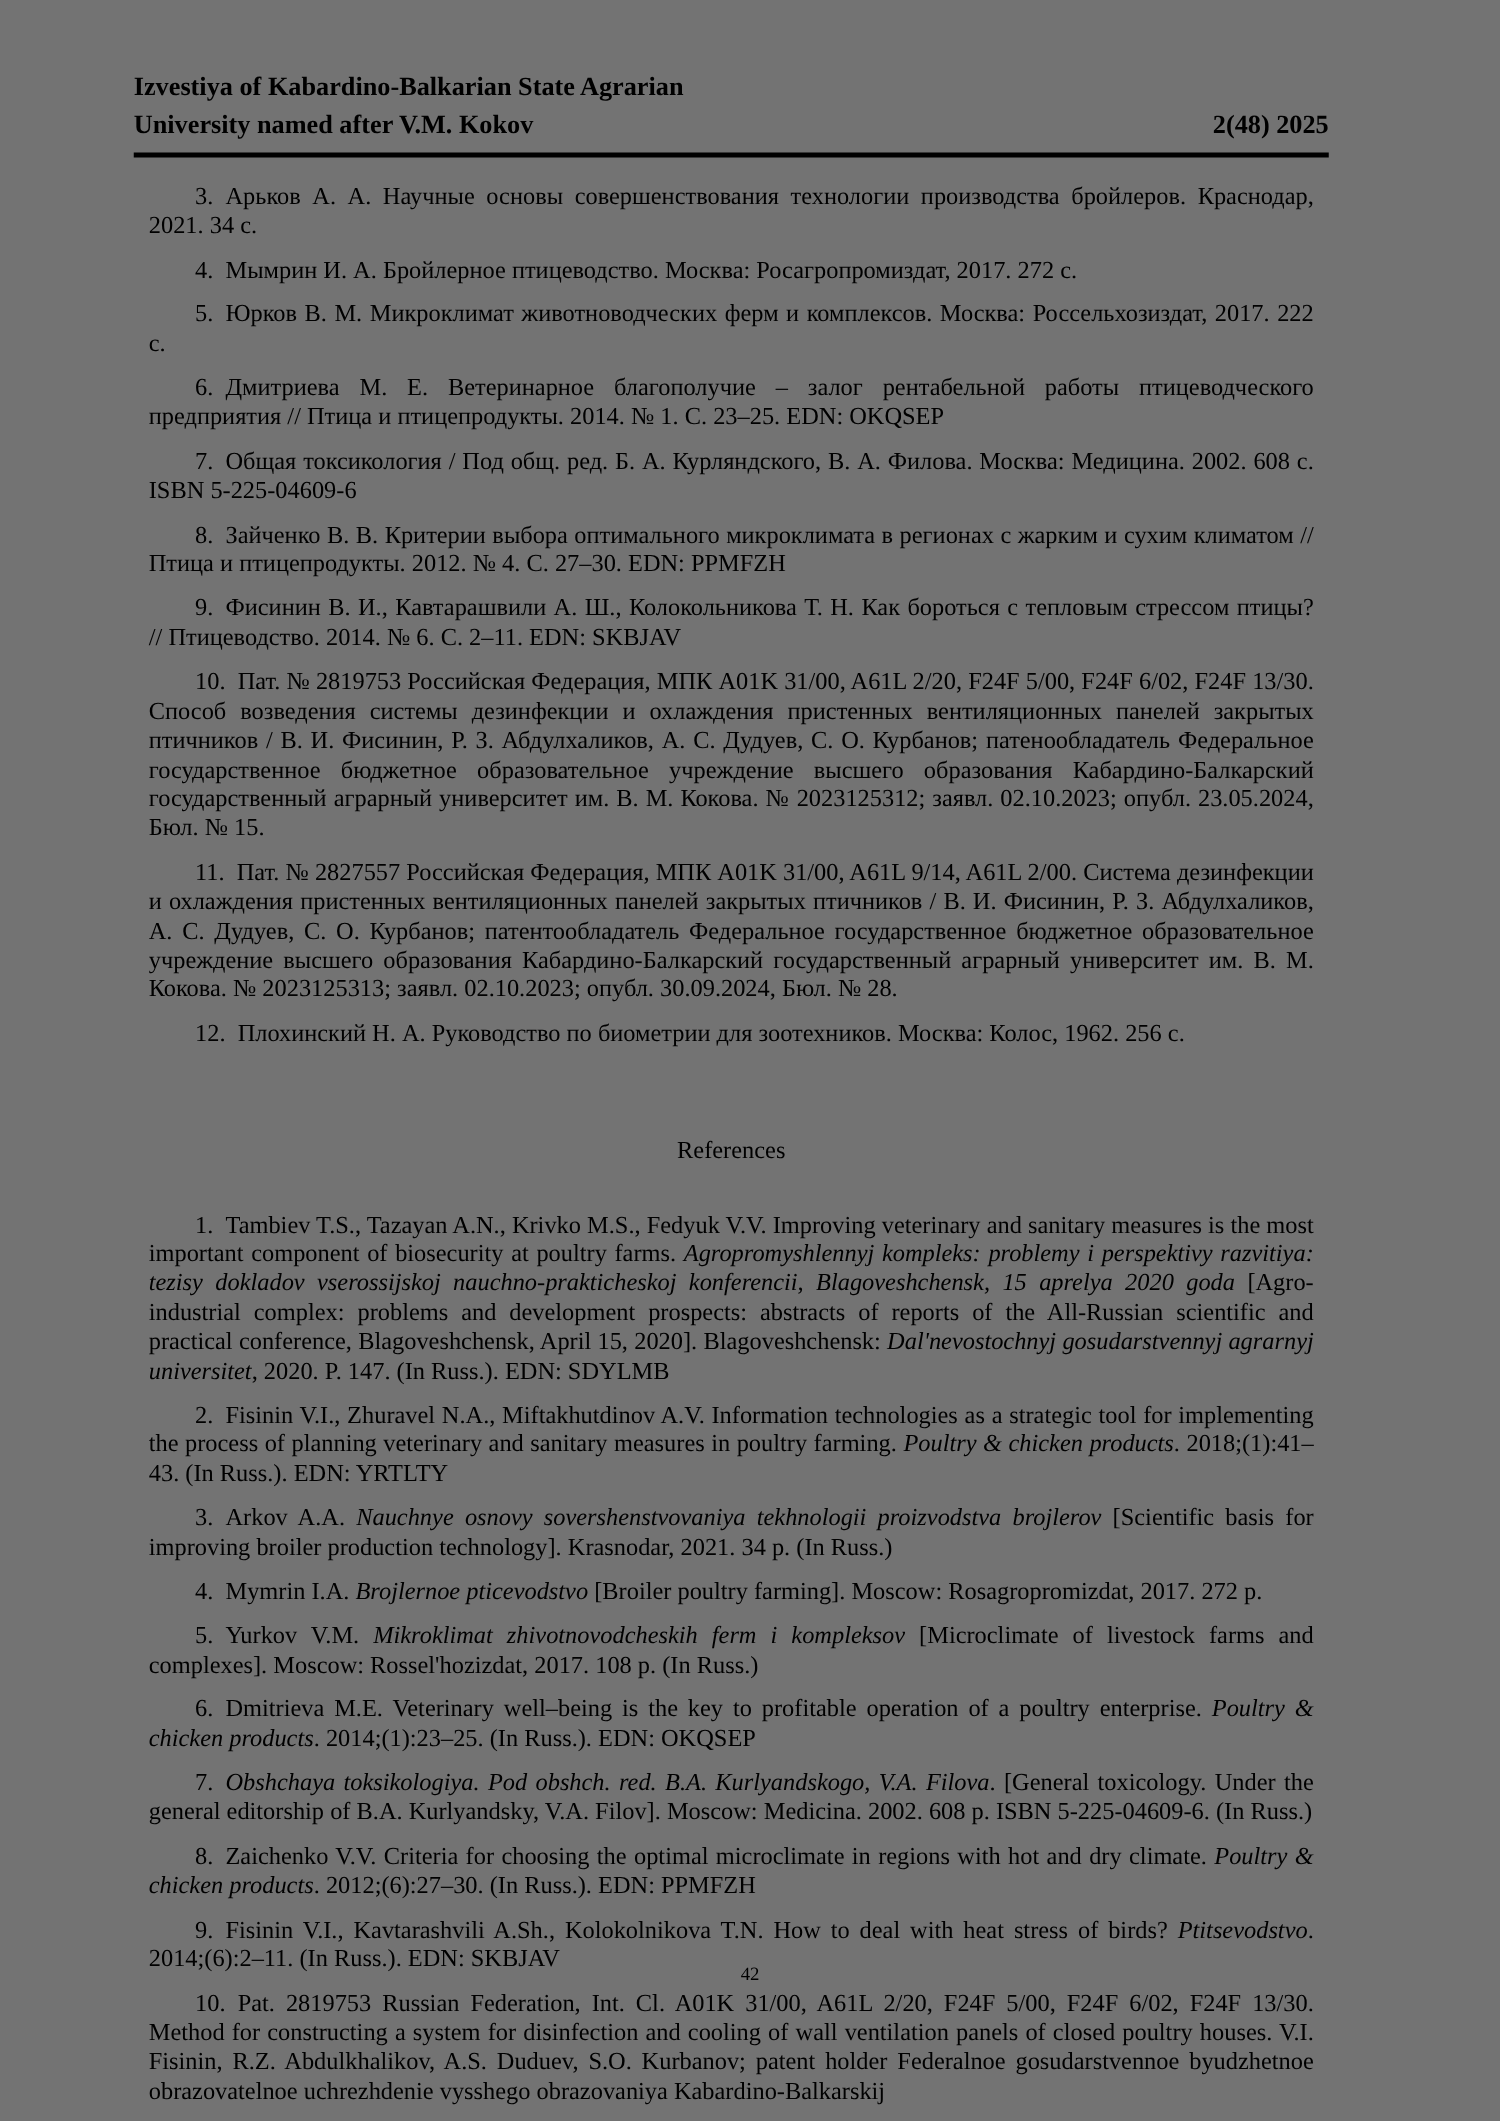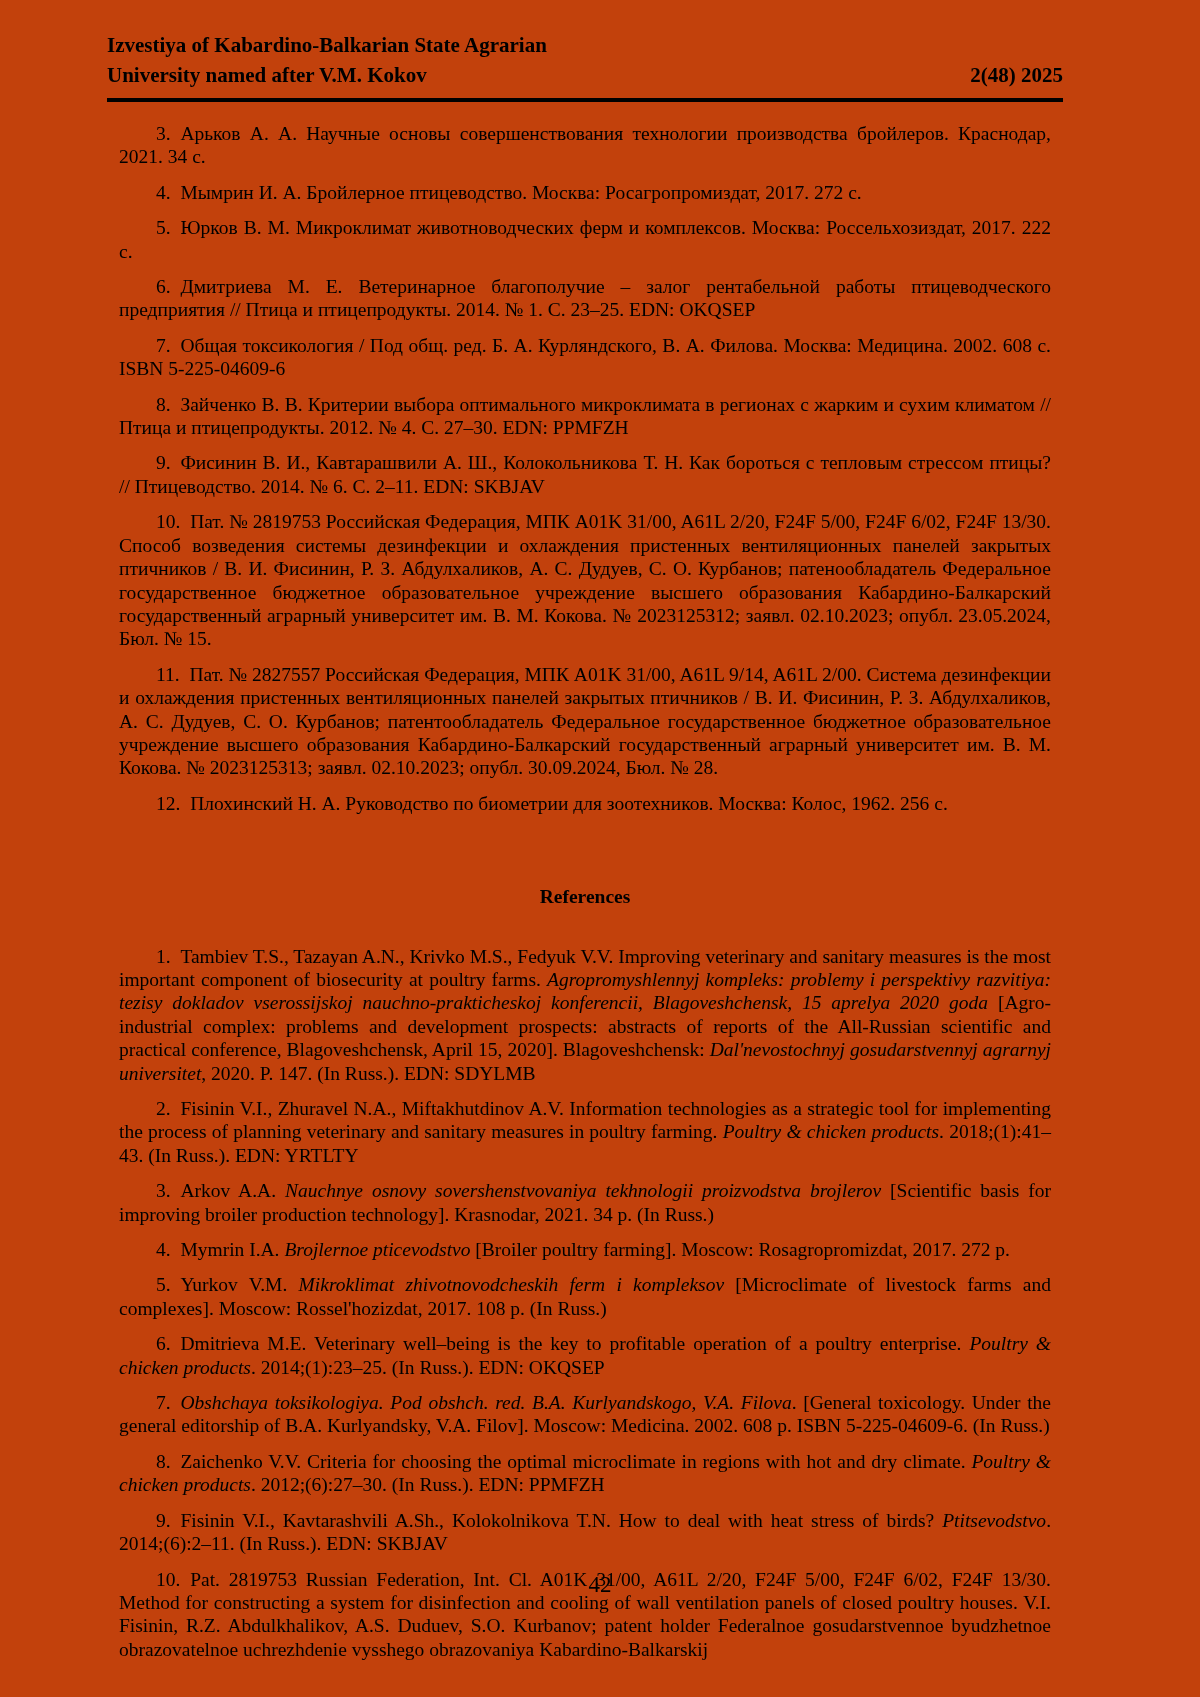--- a/index.html
+++ b/index.html
@@ -8,9 +8,9 @@
     width: 1200px;
     height: 1697px;
     margin: 0 auto;
-    background: #c2410c;
+    background: #737373;
     box-sizing: border-box;
-    padding: 30px 137px 0 107px;
+    padding: 54px 137px 0 107px;
     font-family: "Liberation Serif", serif;
     color: #000000;
     overflow: hidden;

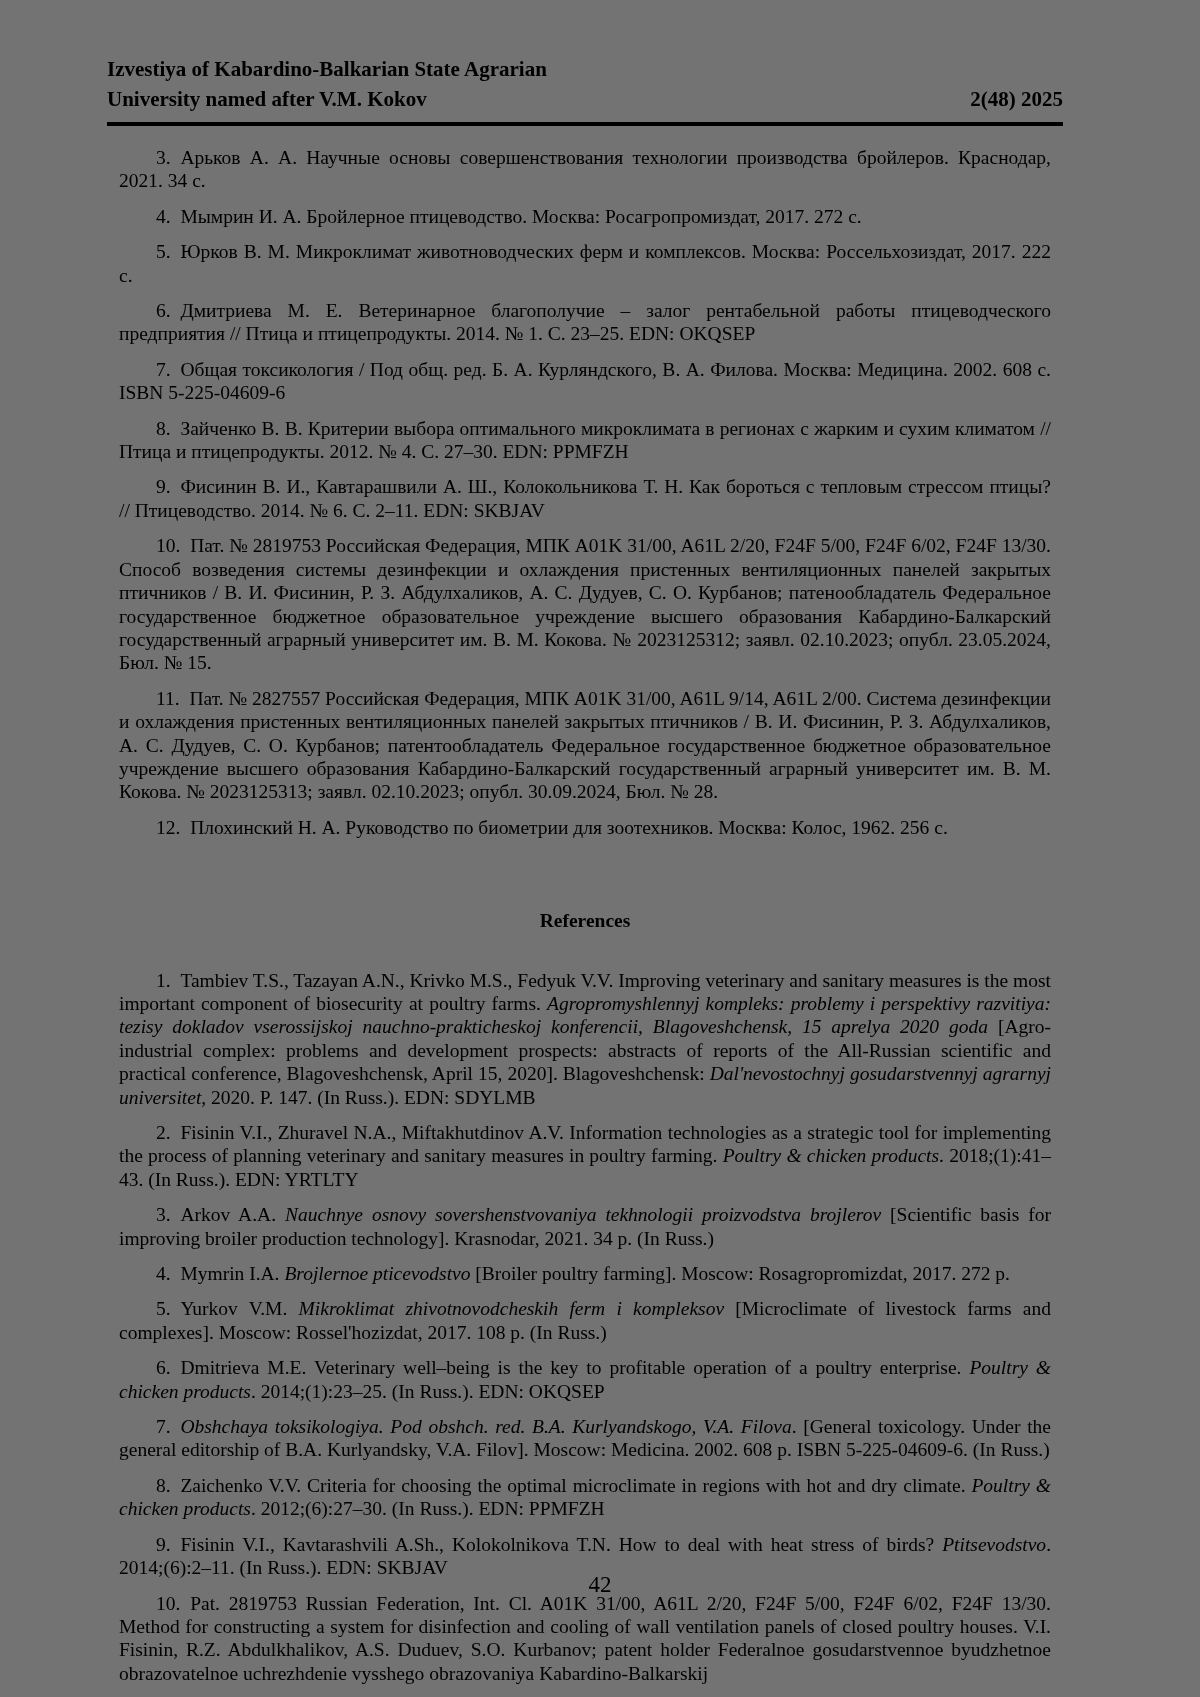--- a/index.html
+++ b/index.html
@@ -31,7 +31,7 @@
   .refs-heading {
     font-size: 19.5px;
     line-height: 23.4px;
-    font-weight: bold;
+    font-weight: normal;
     text-align: center;
     margin: 70px 0 36px 0;
     font-family: "Liberation Serif", serif;

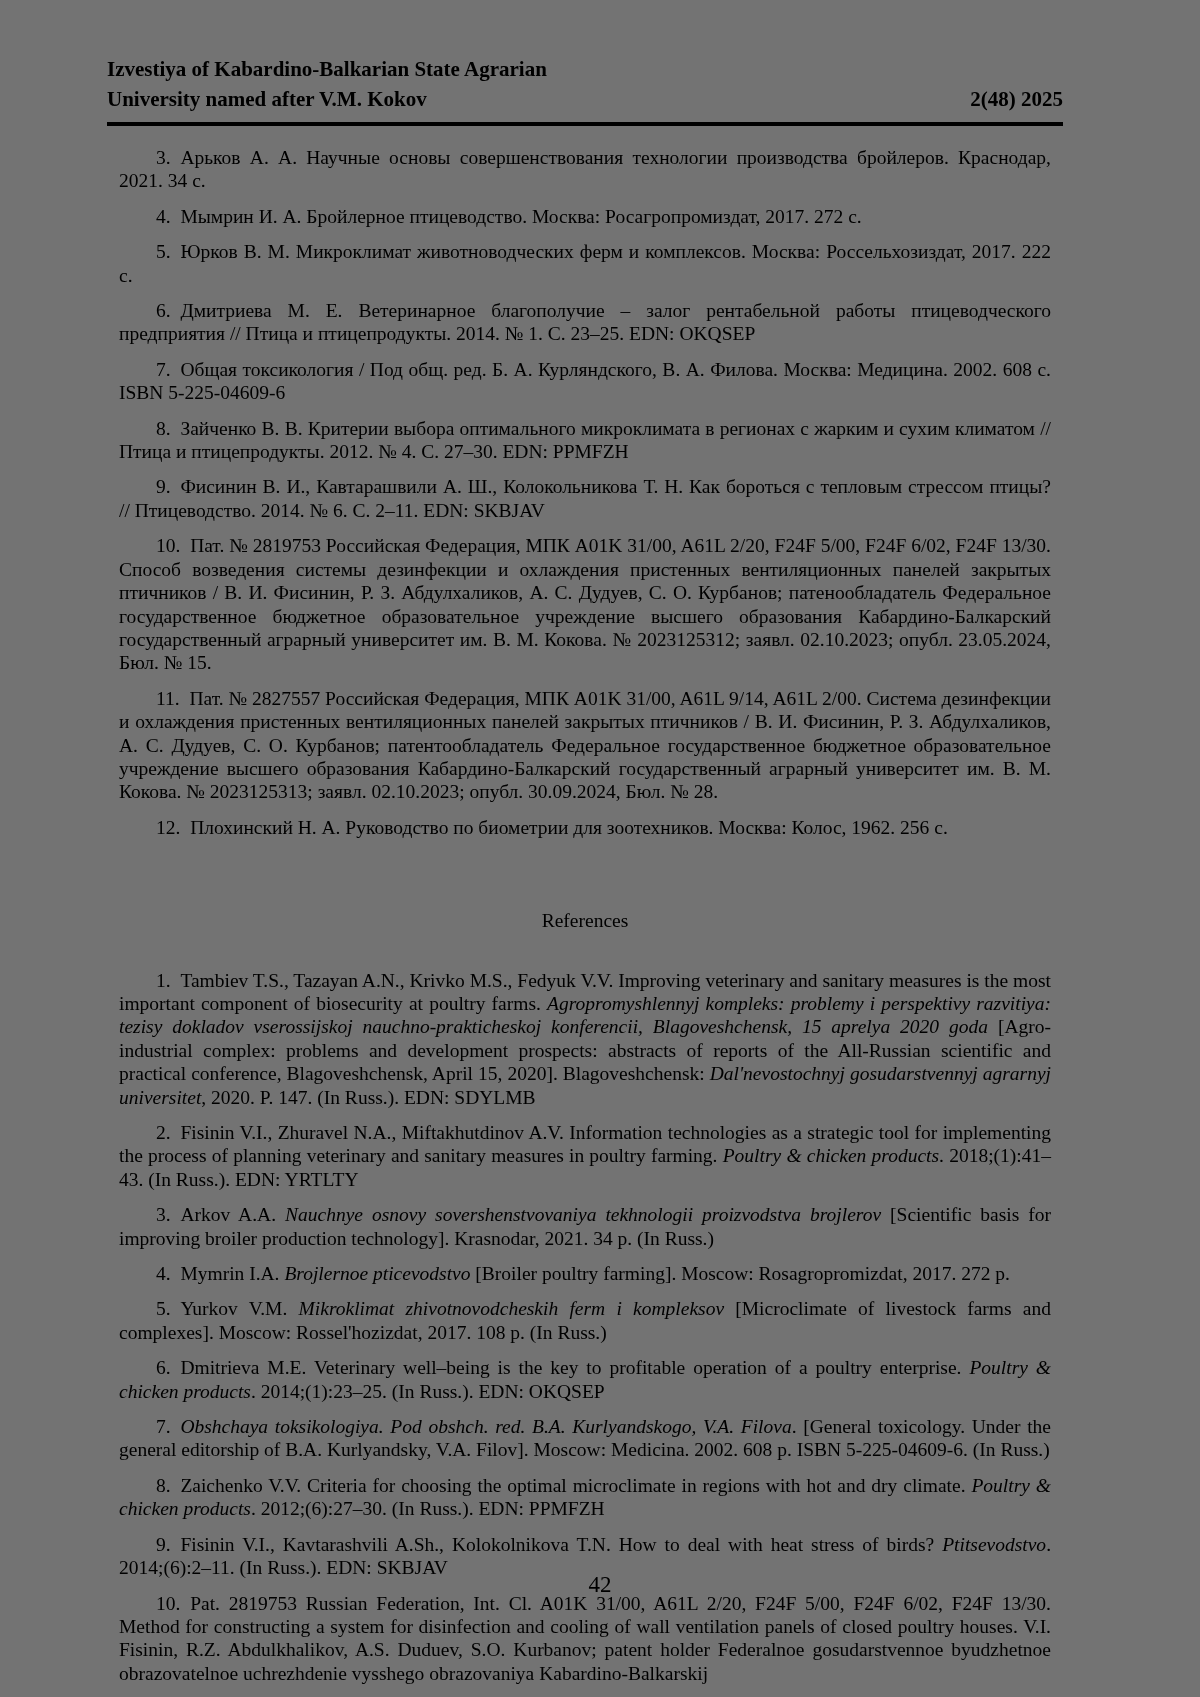--- a/index.html
+++ b/index.html
@@ -42,7 +42,7 @@
     top: 1572px;
     width: 100%;
     text-align: center;
-    font-size: 23px;
+    font-size: 15px;
   }
 </style>
 </head>

